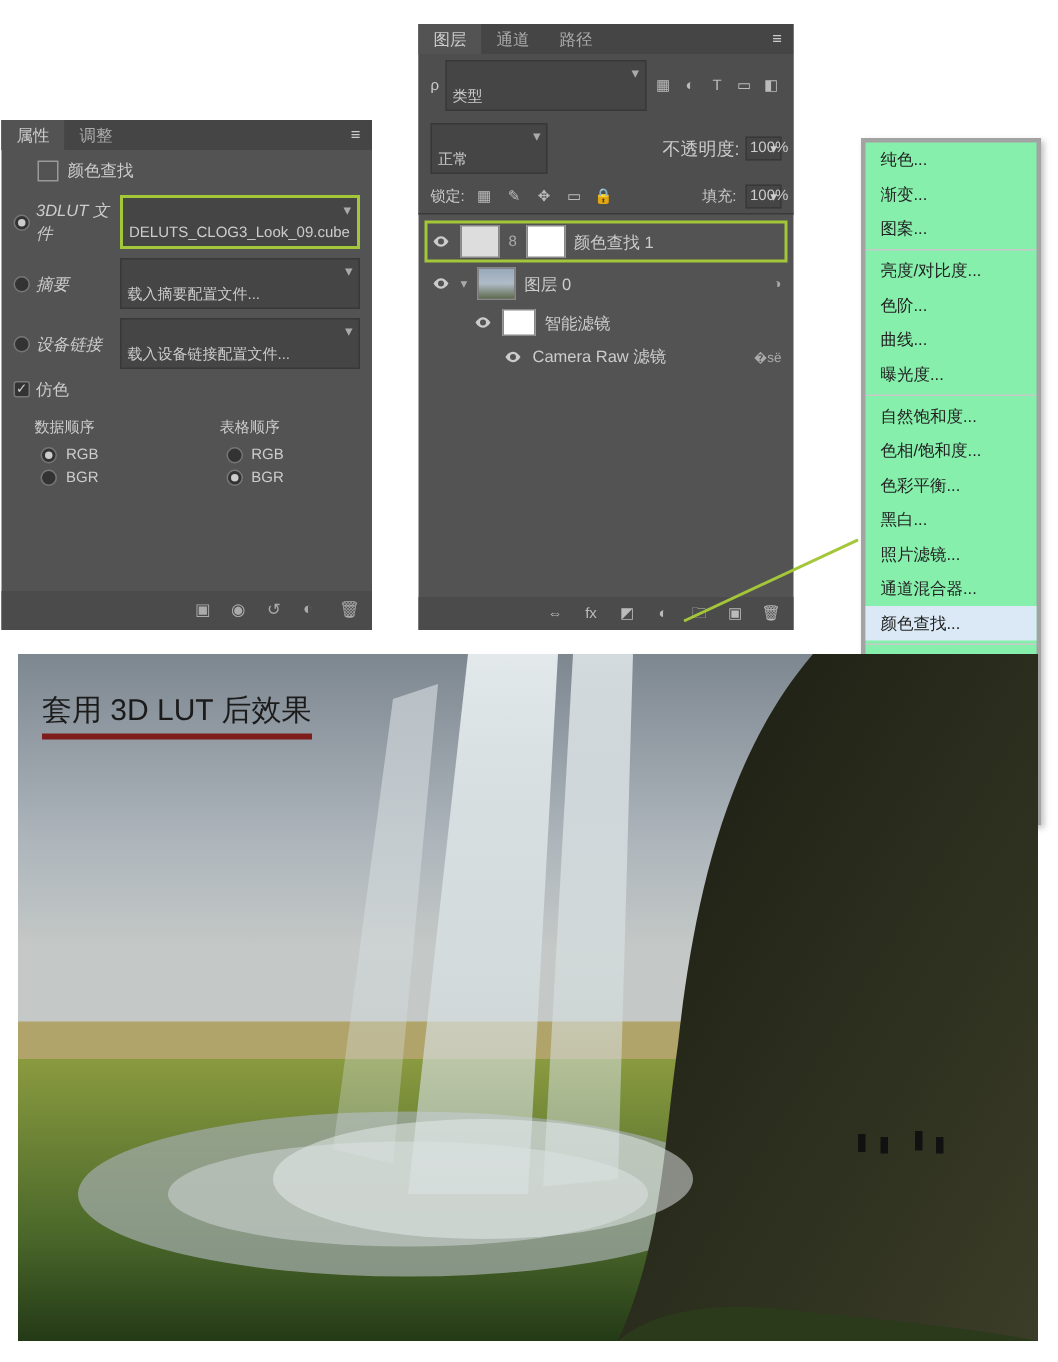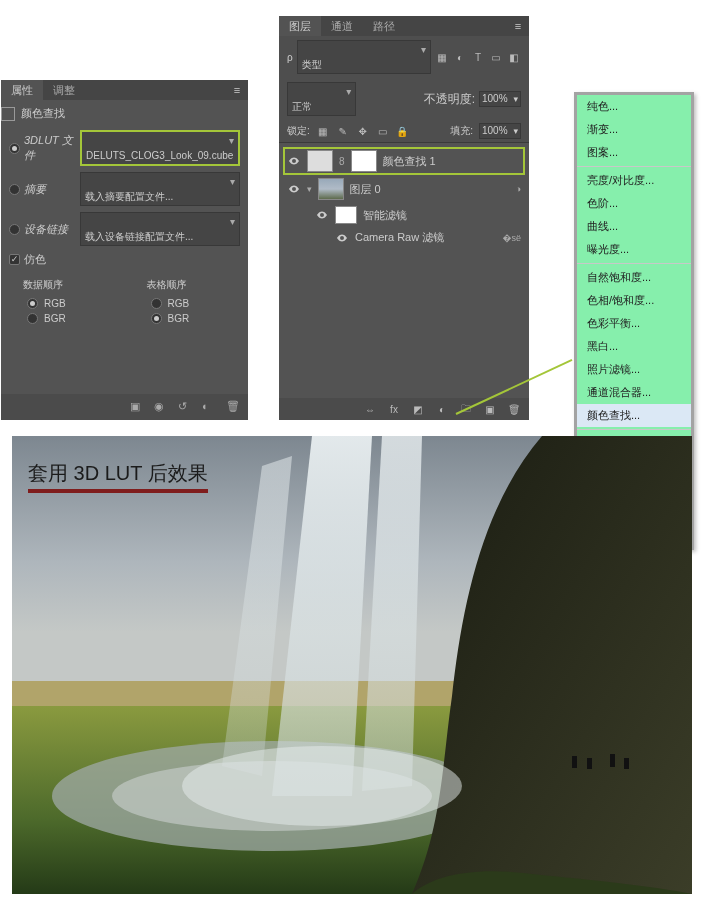--- a/index.html
+++ b/index.html
@@ -39,7 +39,7 @@
   .layers-panel { position: absolute; left: 279px; top: 16px; width: 250px; height: 404px; background: #535353; color: #ccc; font-size: 11px; }
   .opts-row { display: flex; align-items: center; gap: 4px; padding: 4px 8px; background: #4e4e4e; }
   .blend { width: 50px; }
-  .num-field { background: #454545; border: 1px solid #383838; color: #ccc; font-size: 10px; width: 42px; height: 16px; line-height: 14px; padding: 0 2px; position: relative; }
+  .num-field { background: #454545; border: 1px solid #383838; color: #ccc; font-size: 10px; width: 24px; height: 16px; line-height: 14px; padding: 0 2px; position: relative; }
   .num-field::after { content: "▾"; position: absolute; right: 2px; top: 0; font-size: 9px; }
   .mini-ico { width: 14px; height: 14px; display: inline-flex; align-items: center; justify-content: center; font-size: 10px; color: #bbb; }
 

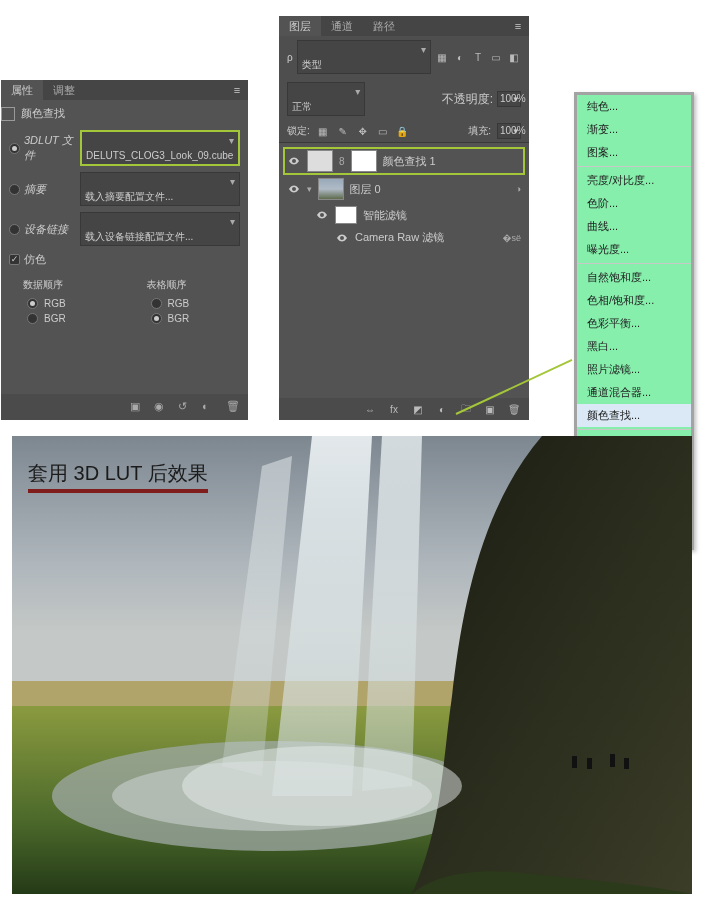--- a/index.html
+++ b/index.html
@@ -13,7 +13,7 @@
   .tabbar .spacer { flex: 1; }
   .tabbar .menu-btn { width: 22px; display: flex; align-items: center; justify-content: center; cursor: pointer; }
 
-  .section-title { display: flex; align-items: center; gap: 6px; padding: 6px 0; }
+  .section-title { display: flex; align-items: center; gap: 6px; padding: 6px 24px; }
   .icon-box { width: 14px; height: 14px; border: 1px solid #999; display: inline-block; }
 
   .form-row { display: flex; align-items: center; padding: 3px 8px; gap: 4px; }

